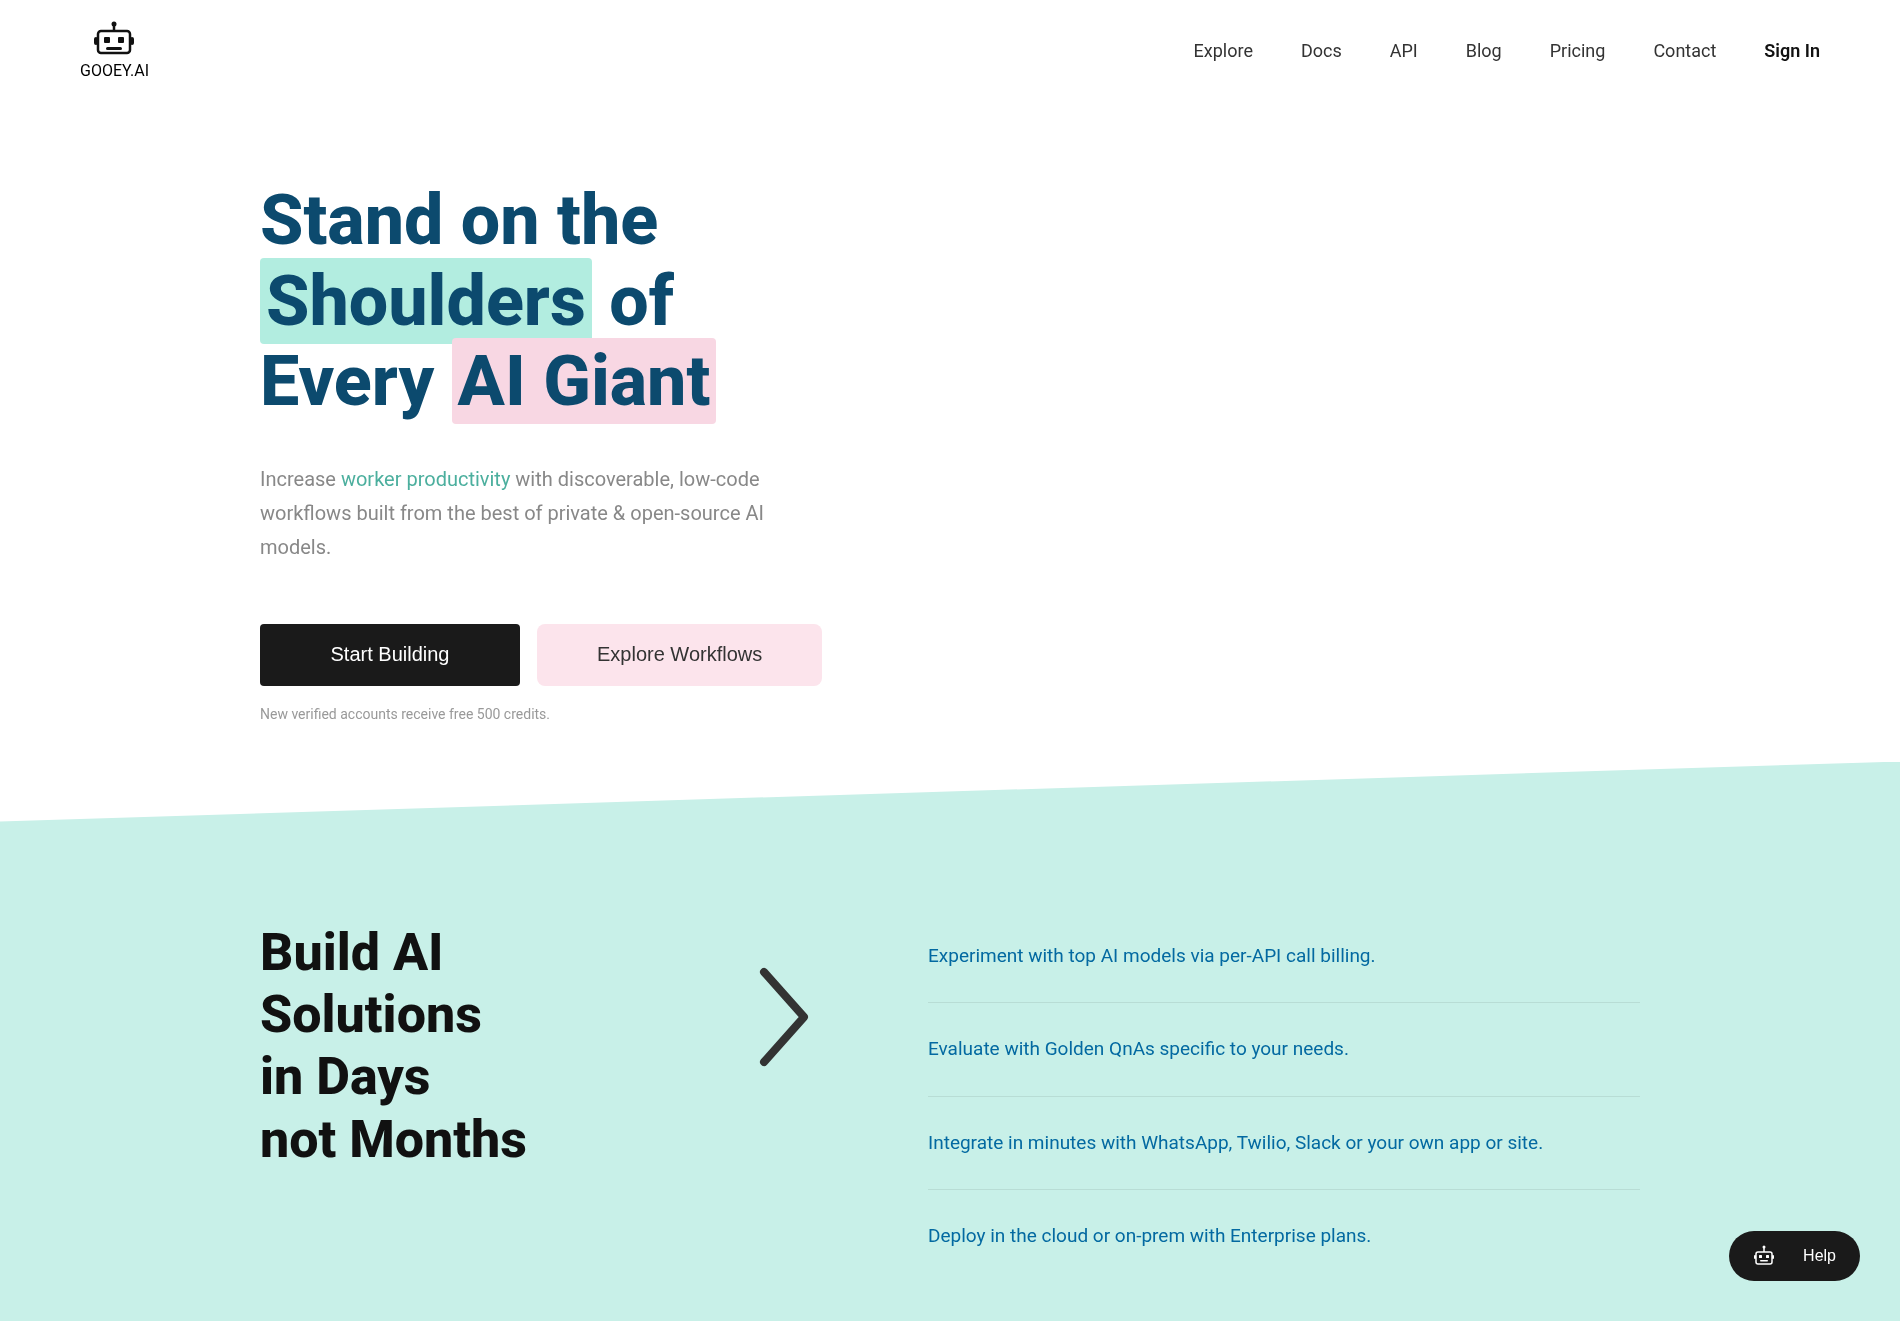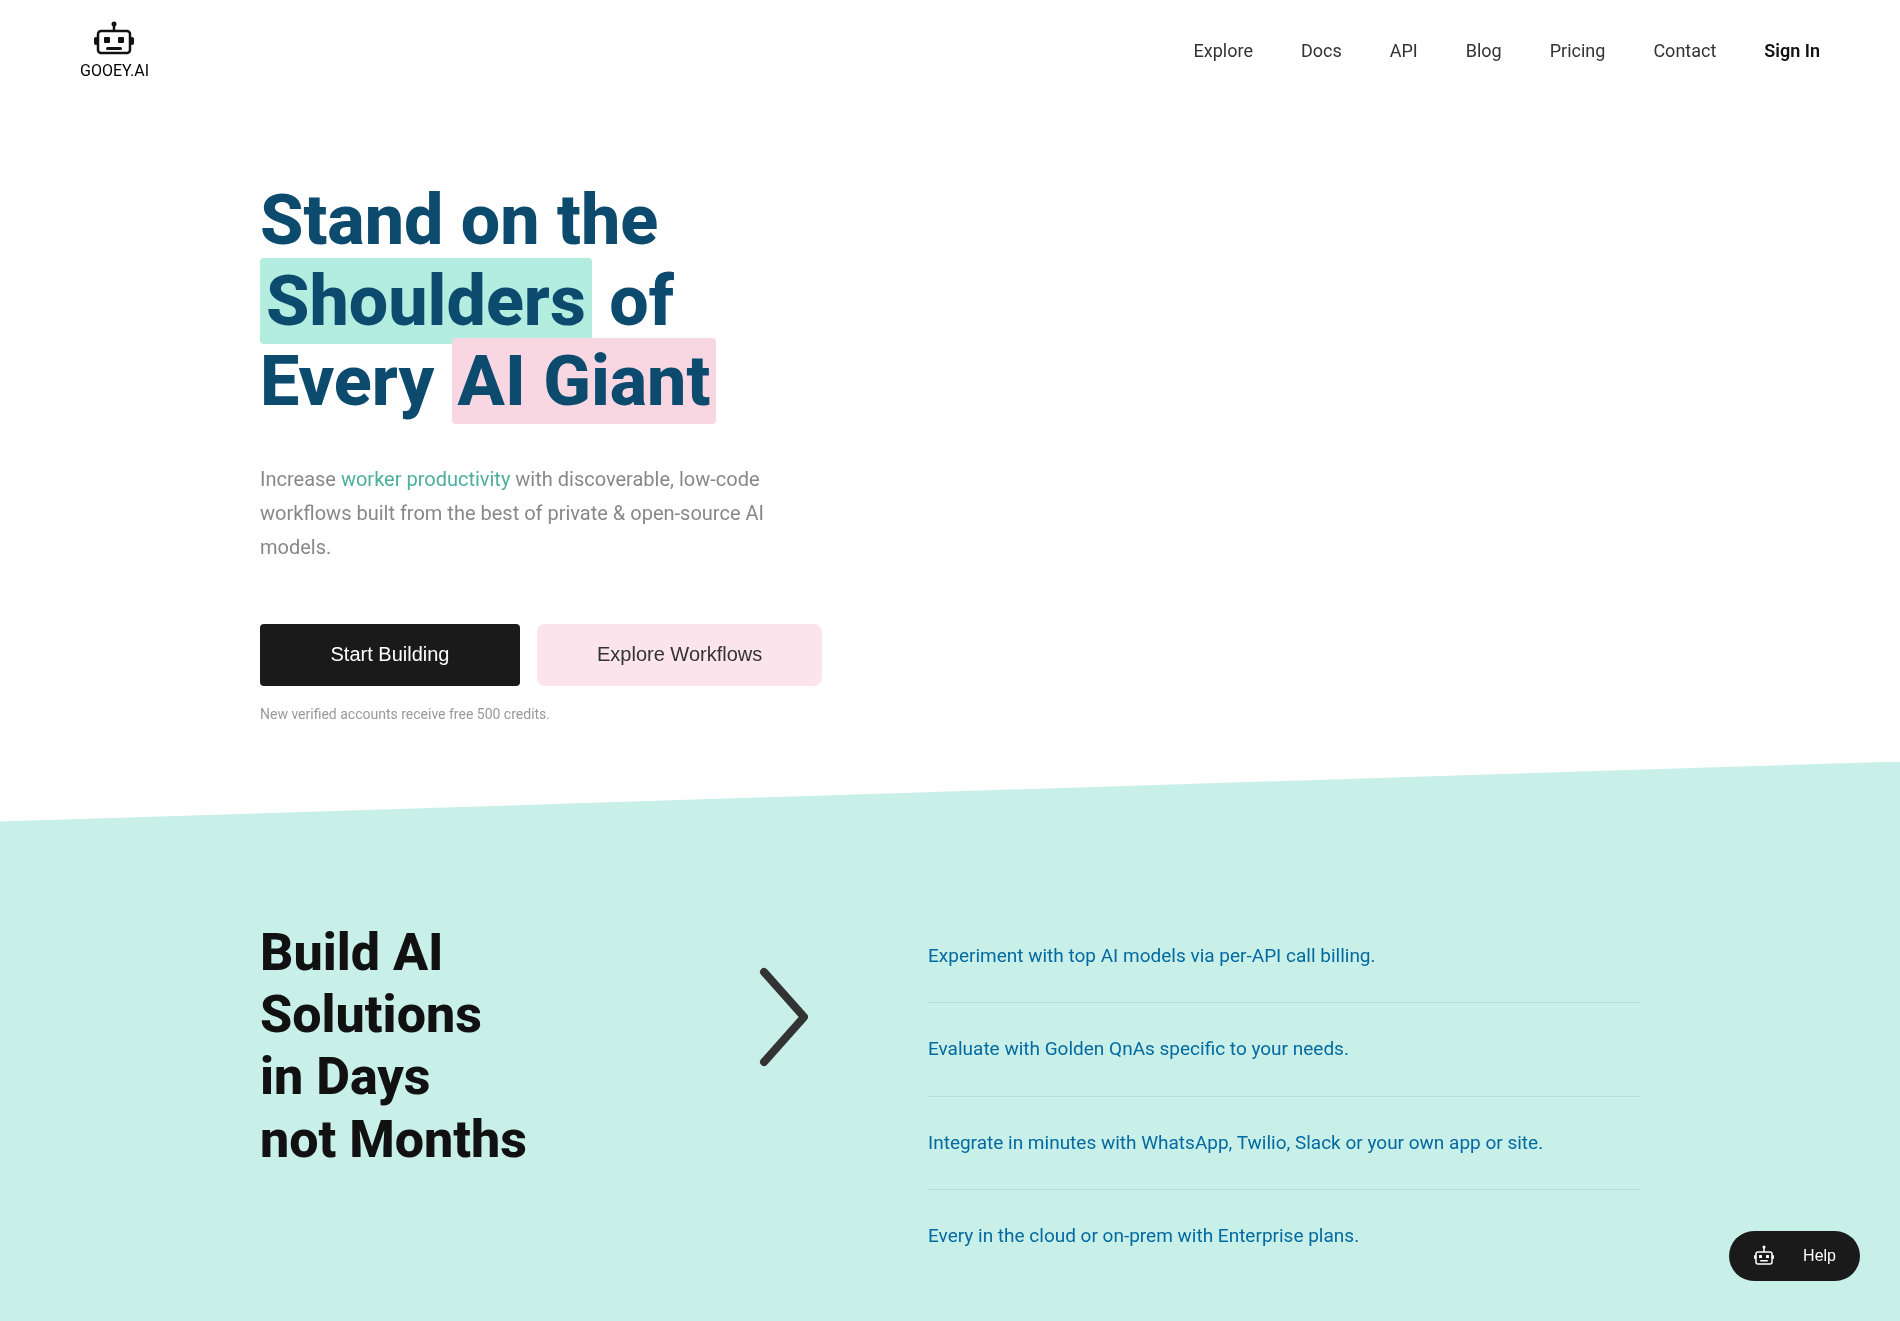--- a/index.html
+++ b/index.html
@@ -295,7 +295,7 @@
         <div class="feature-item">Experiment with top AI models via per-API call billing.</div>
         <div class="feature-item">Evaluate with Golden QnAs specific to your needs.</div>
         <div class="feature-item">Integrate in minutes with WhatsApp, Twilio, Slack or your own app or site.</div>
-        <div class="feature-item">Every in the cloud or on-prem with Enterprise plans.</div>
+        <div class="feature-item">Deploy in the cloud or on-prem with Enterprise plans.</div>
       </div>
     </div>
   </div>

